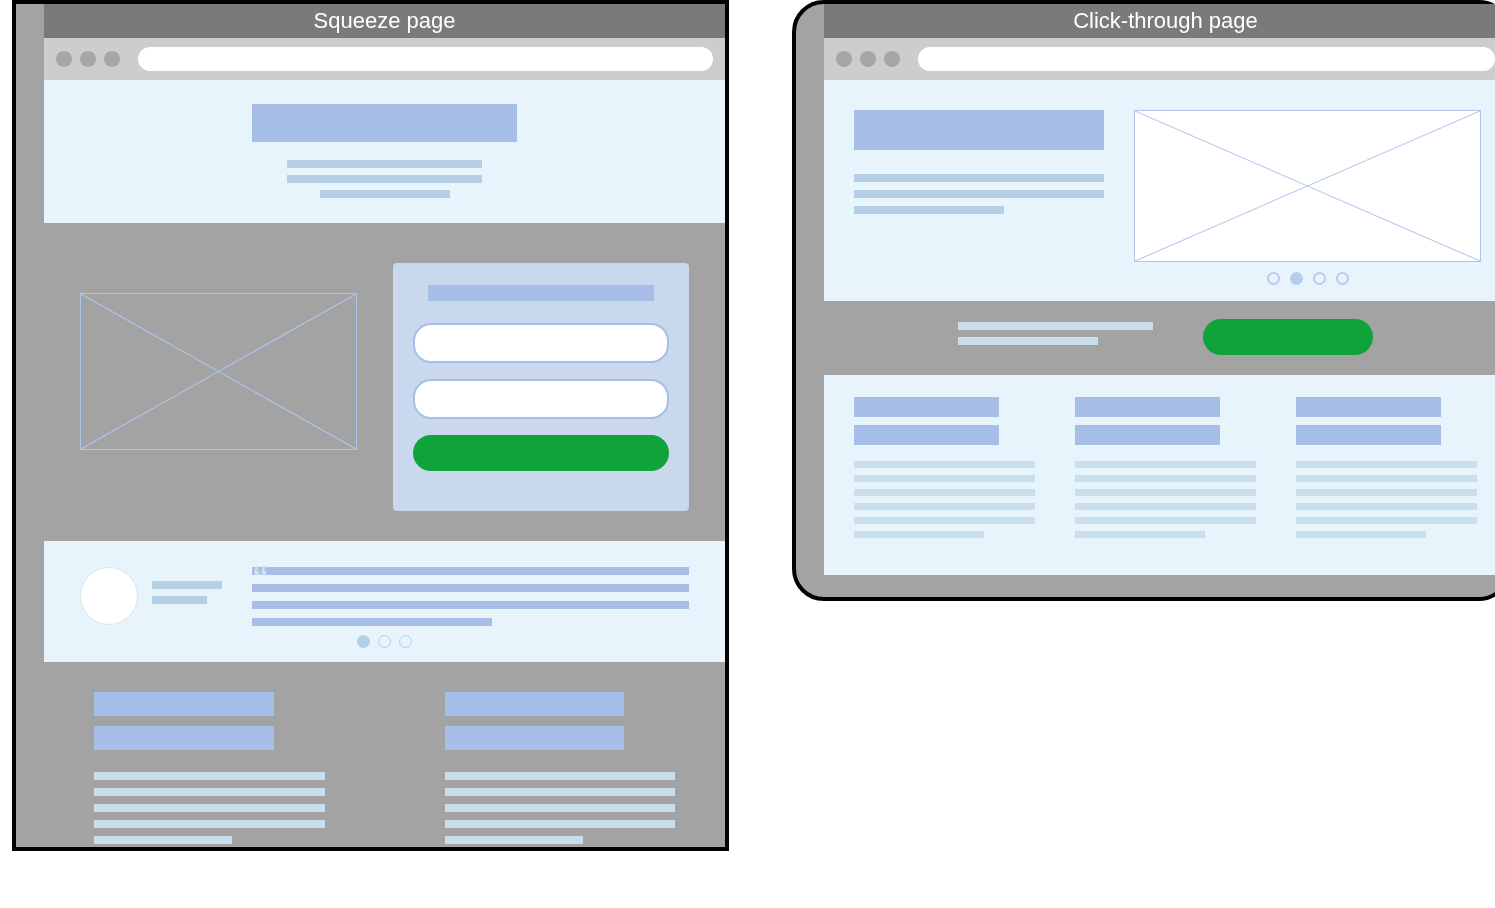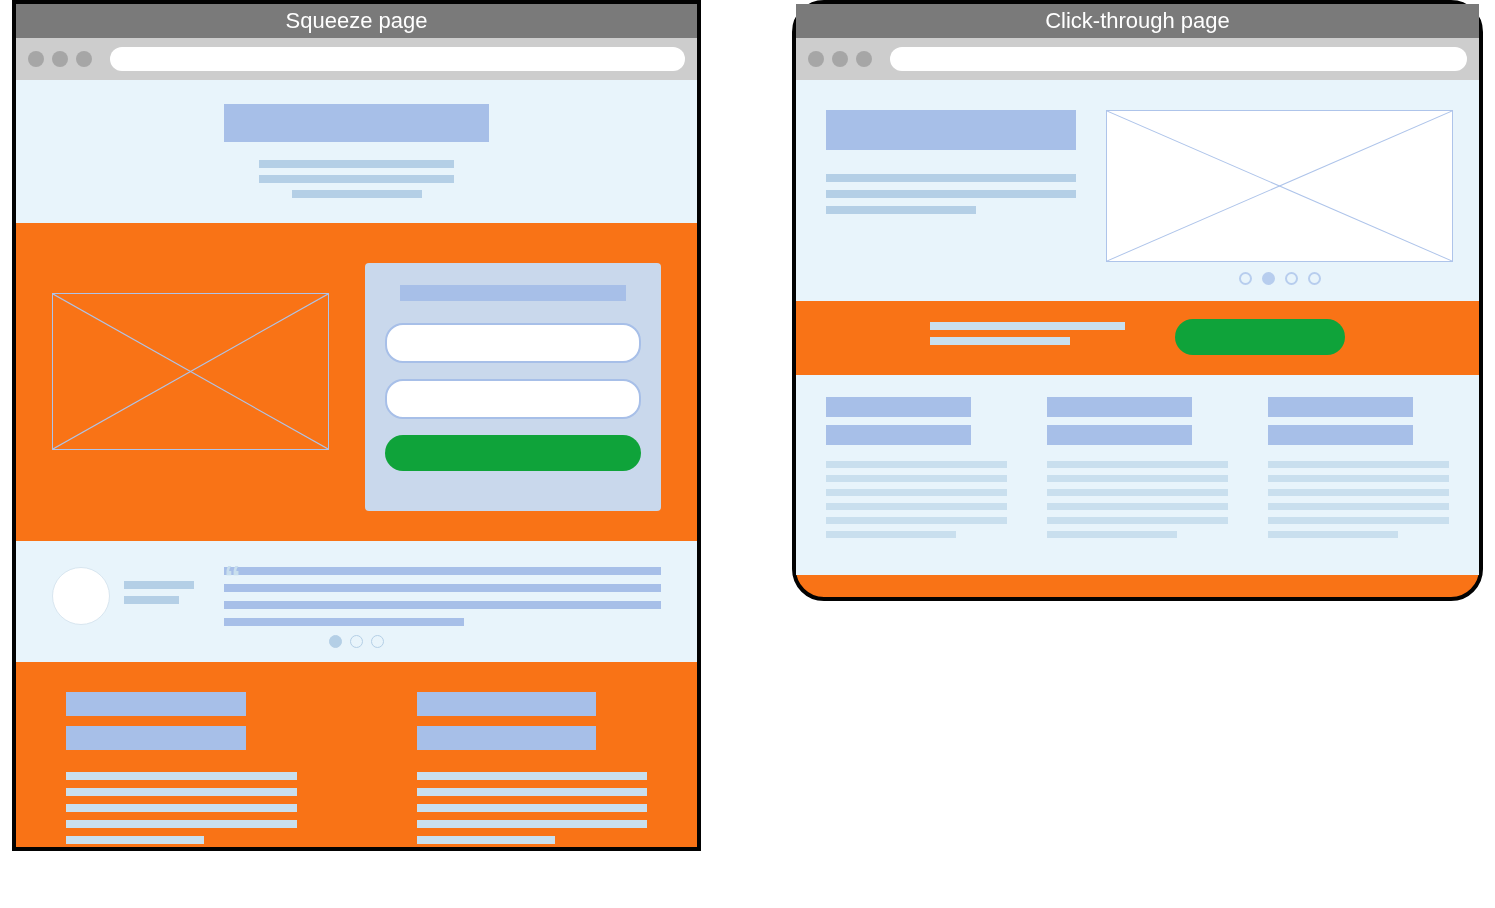--- a/index.html
+++ b/index.html
@@ -27,7 +27,8 @@
   .wf{
     position:absolute;
     border:4px solid var(--border);
-    background:#f97316;
+    background:#a3a3a3;
+    padding-left:28px;
   }
   .wf-left{ left:12px; top:0; width:681px; height:843px; }
   .wf-right{ left:792px; top:0; width:683px; height:593px;border-radius:32px; }

